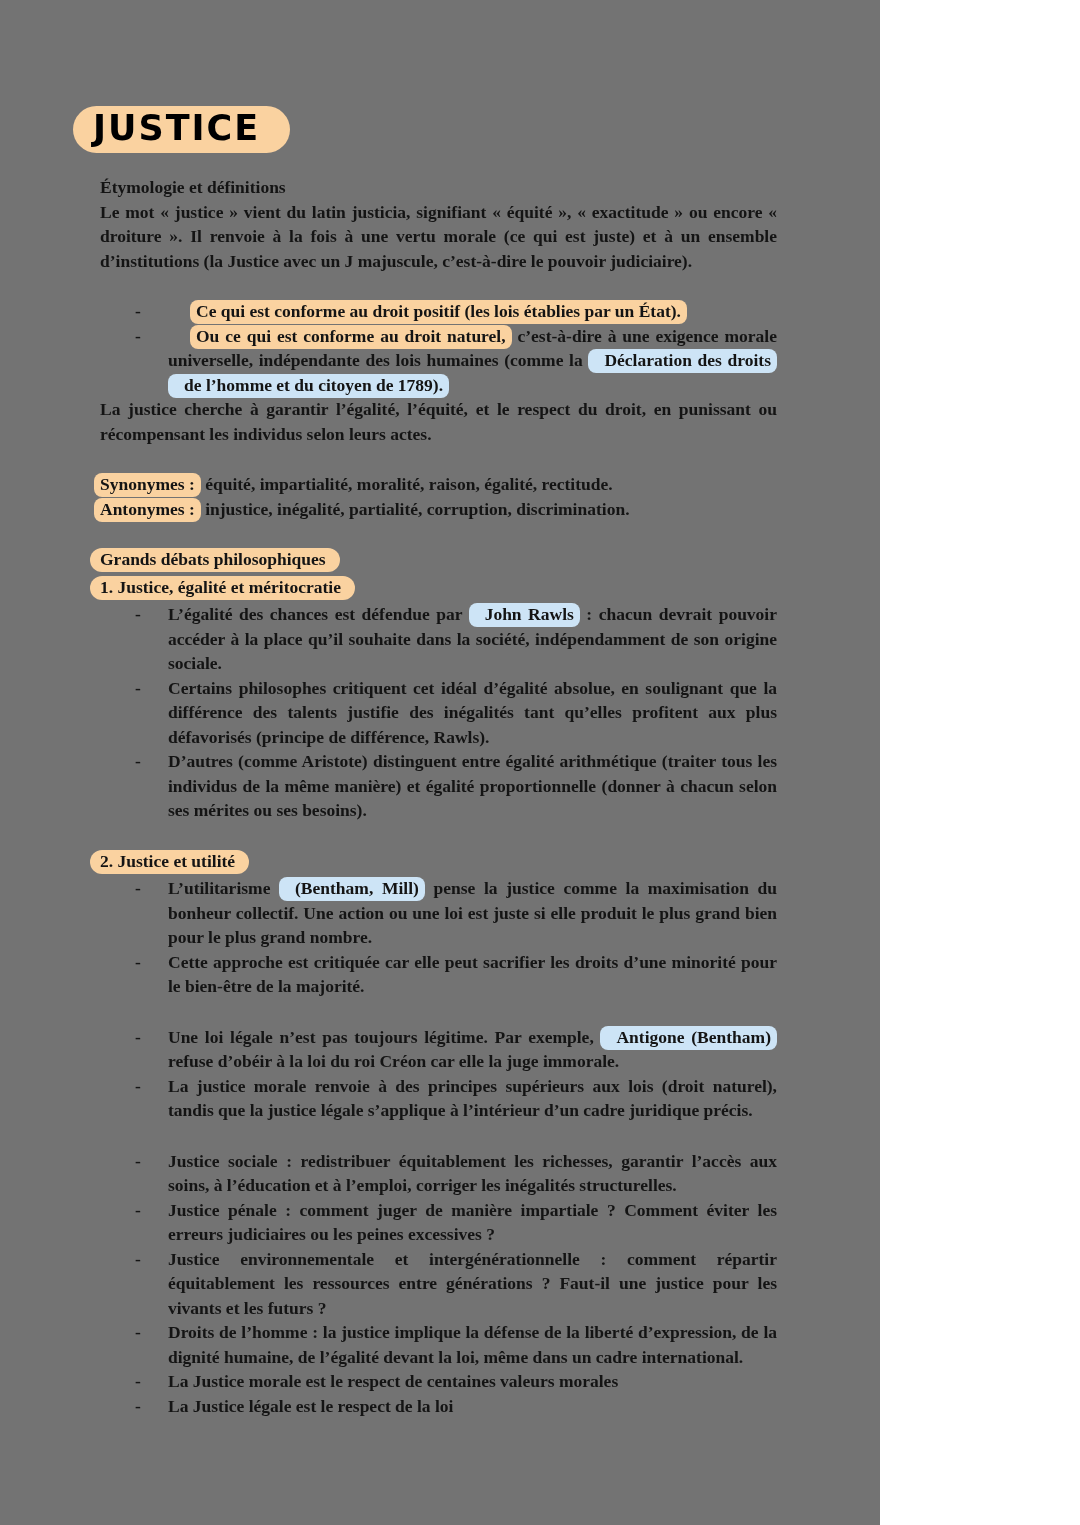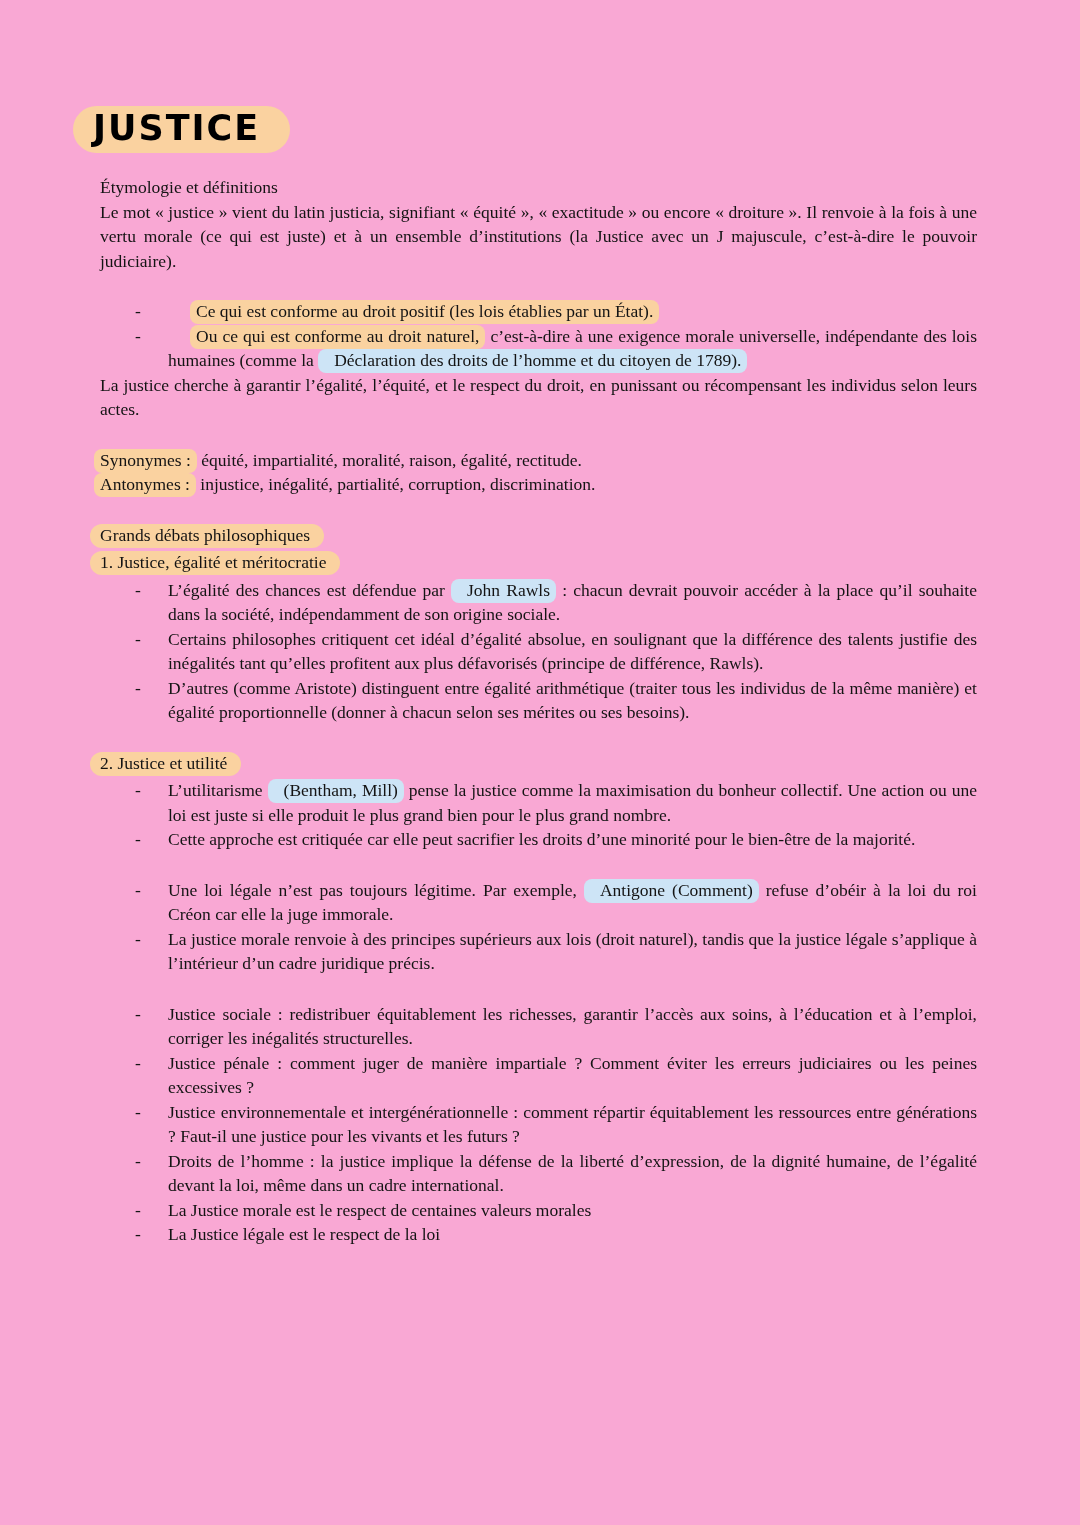--- a/index.html
+++ b/index.html
@@ -17,9 +17,9 @@
   }
   .page {
     position: relative;
-    width: 1080px;
+    width: 880px;
     height: 1525px;
-    background: #f9a8d4;
+    background: #737373;
     padding: 106px 103px 40px 100px;
     overflow: hidden;
   }

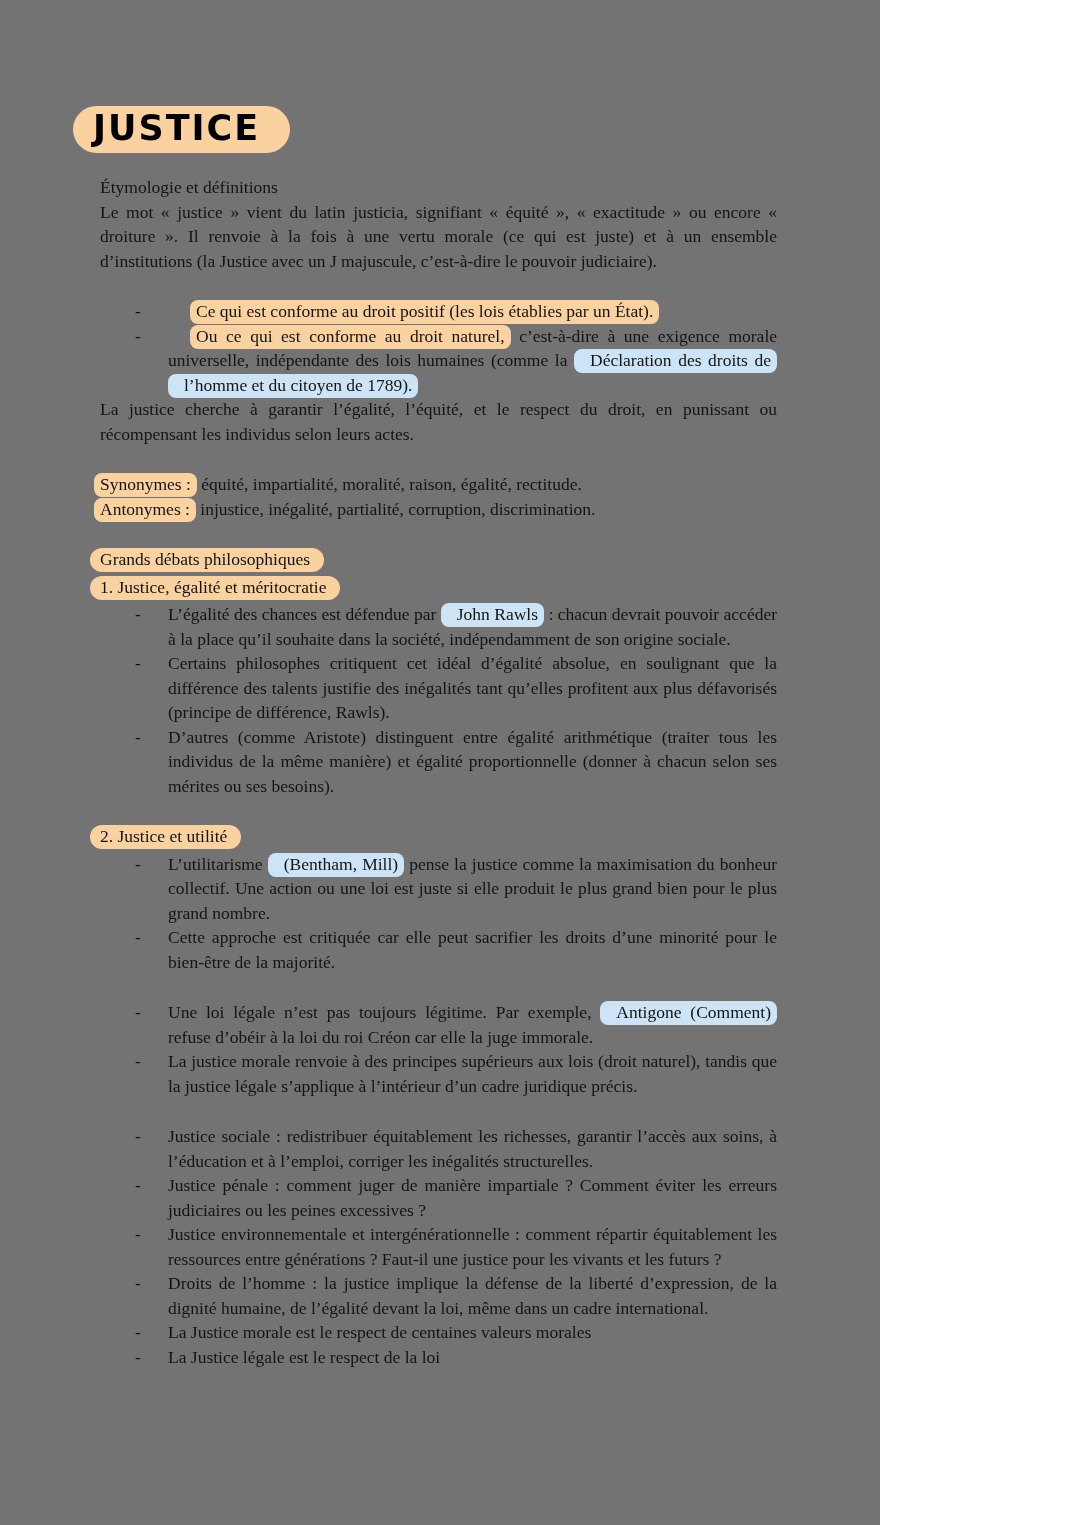--- a/index.html
+++ b/index.html
@@ -38,7 +38,7 @@
     line-height: 1;
     color: #000000;
   }
-  #doc-body { font-size: 17.5px; line-height: 1.4; }
+  #doc-body { font-size: 17.5px; line-height: 1.4; font-weight: bold; }
   p.para, p.heading { text-align: justify; }
   .spacer { height: 26px; }
   .hl {

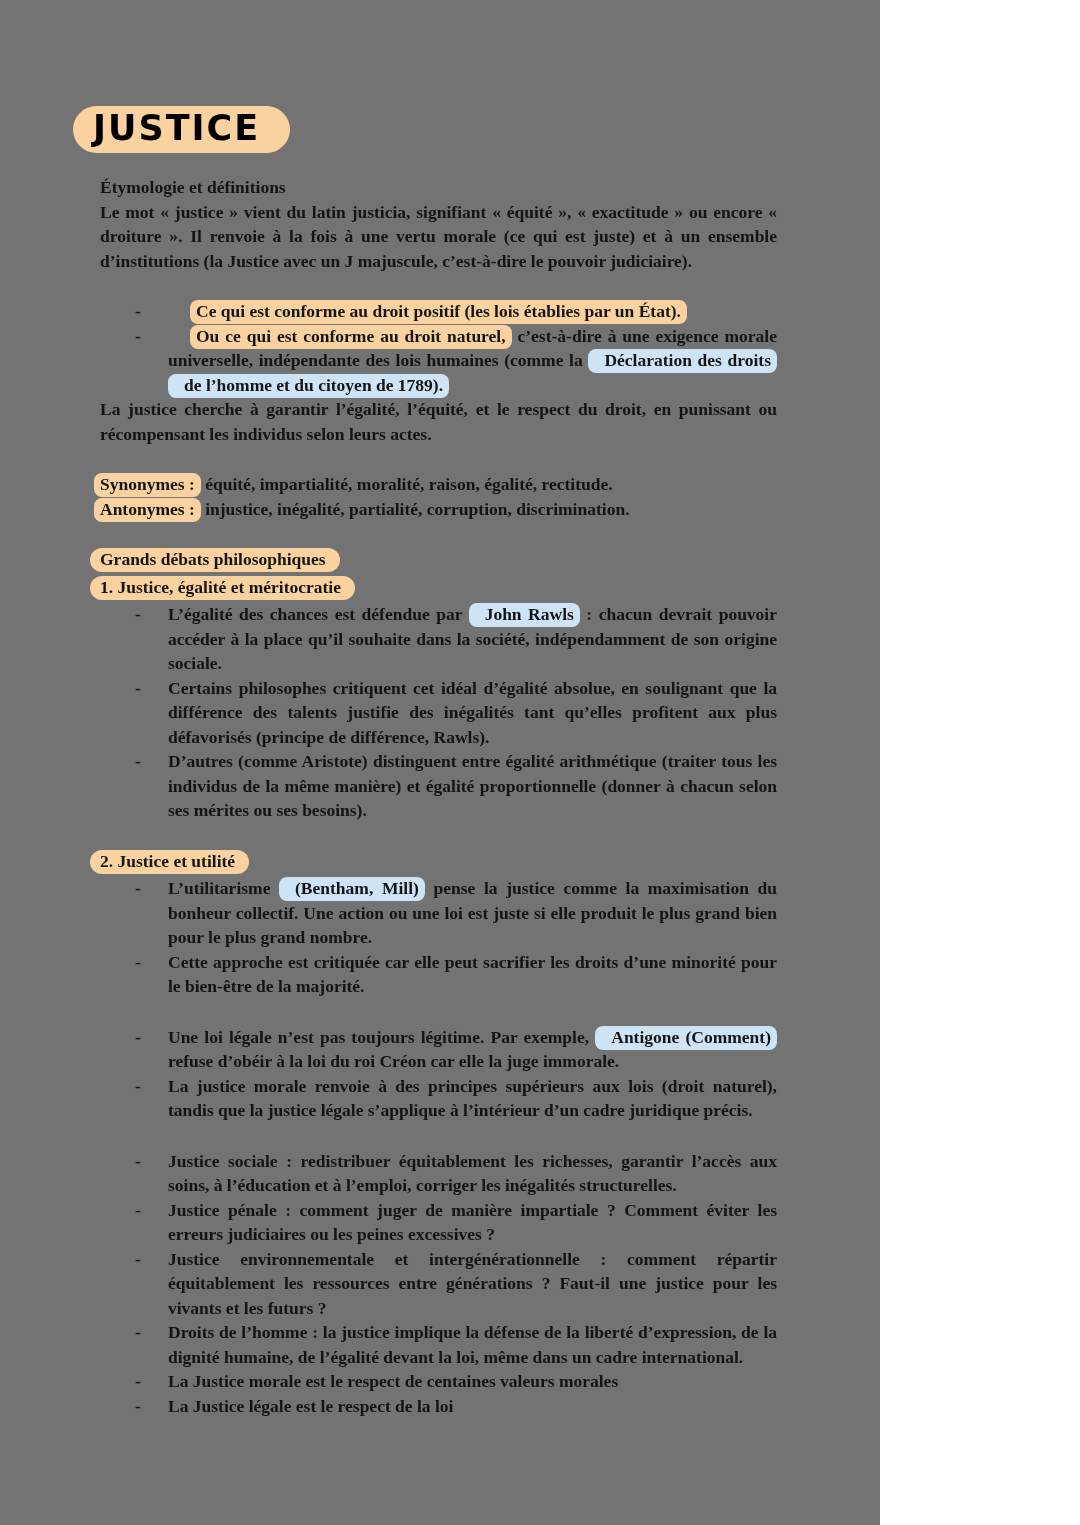--- a/index.html
+++ b/index.html
@@ -121,7 +121,7 @@
       <div class="list">
         <div class="li">
           <span class="dash">-</span>
-          <div class="li-text"><span>Une loi légale n’est pas toujours légitime. Par exemple, </span><span class="hl hl-blue">Antigone (Comment)</span><span> refuse d’obéir à la loi du roi Créon car elle la juge immorale.</span></div>
+          <div class="li-text"><span>Une loi légale n’est pas toujours légitime. Par exemple, </span><span class="hl hl-blue">Antigone (Bentham)</span><span> refuse d’obéir à la loi du roi Créon car elle la juge immorale.</span></div>
         </div>
         <div class="li">
           <span class="dash">-</span>

